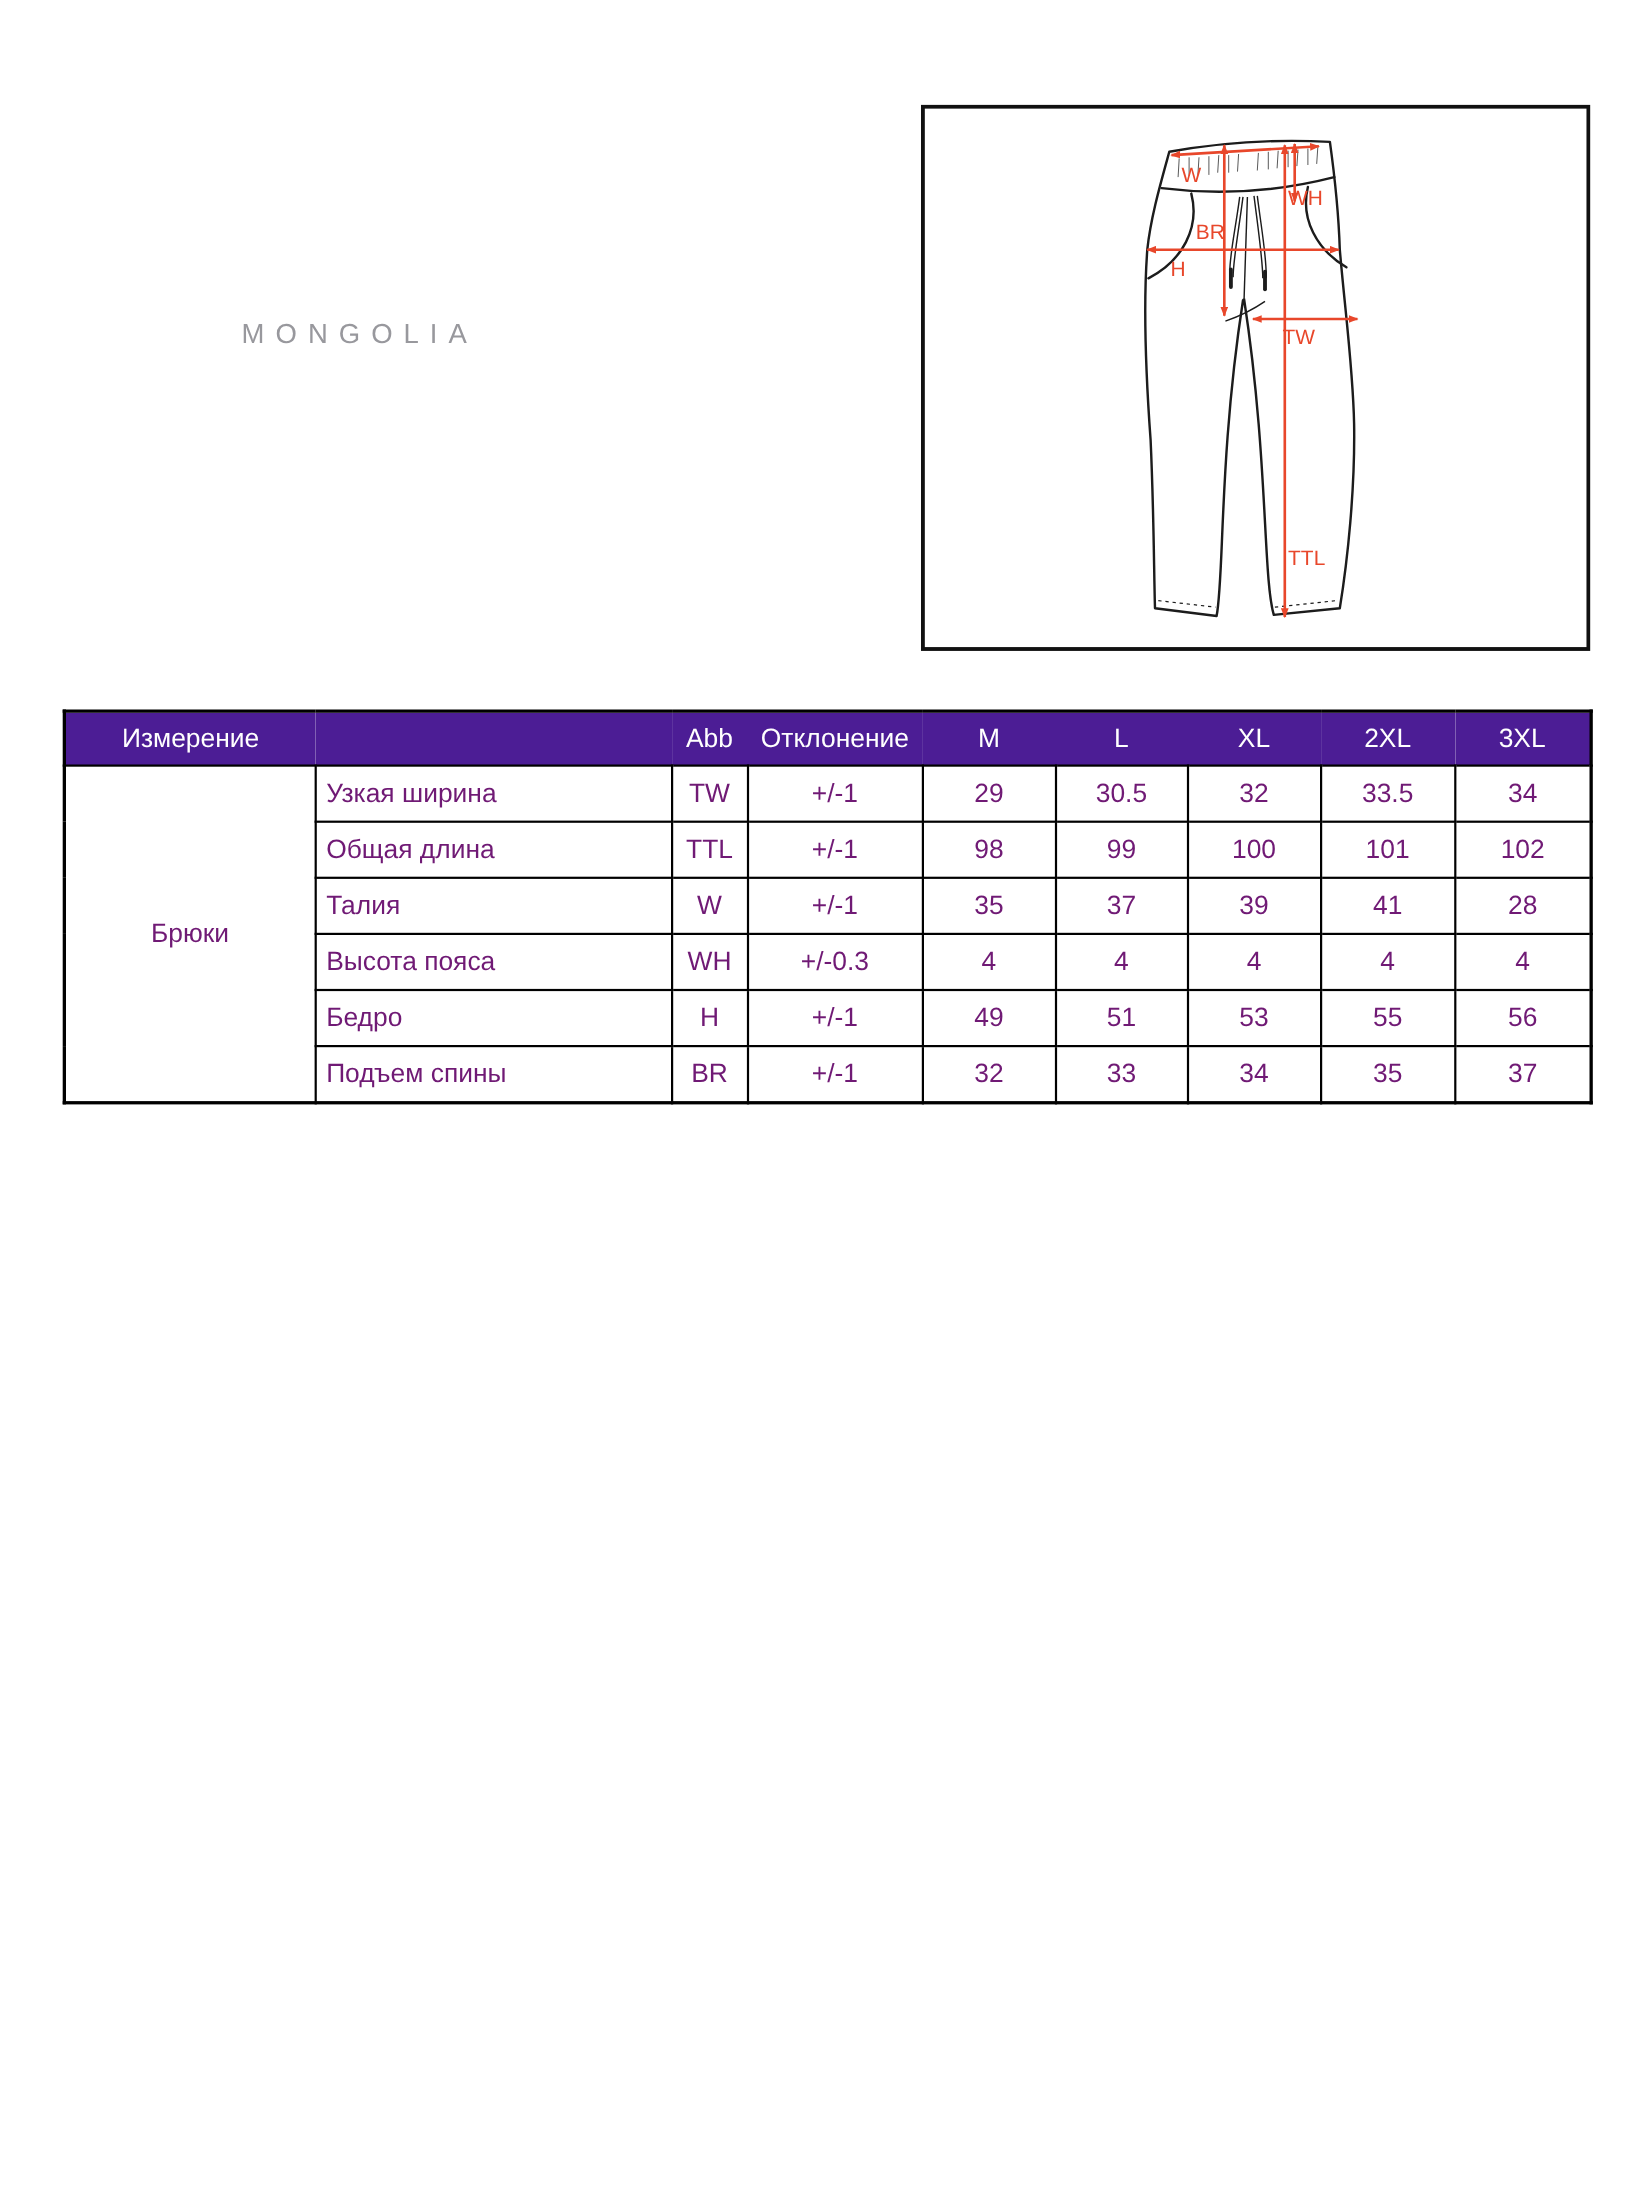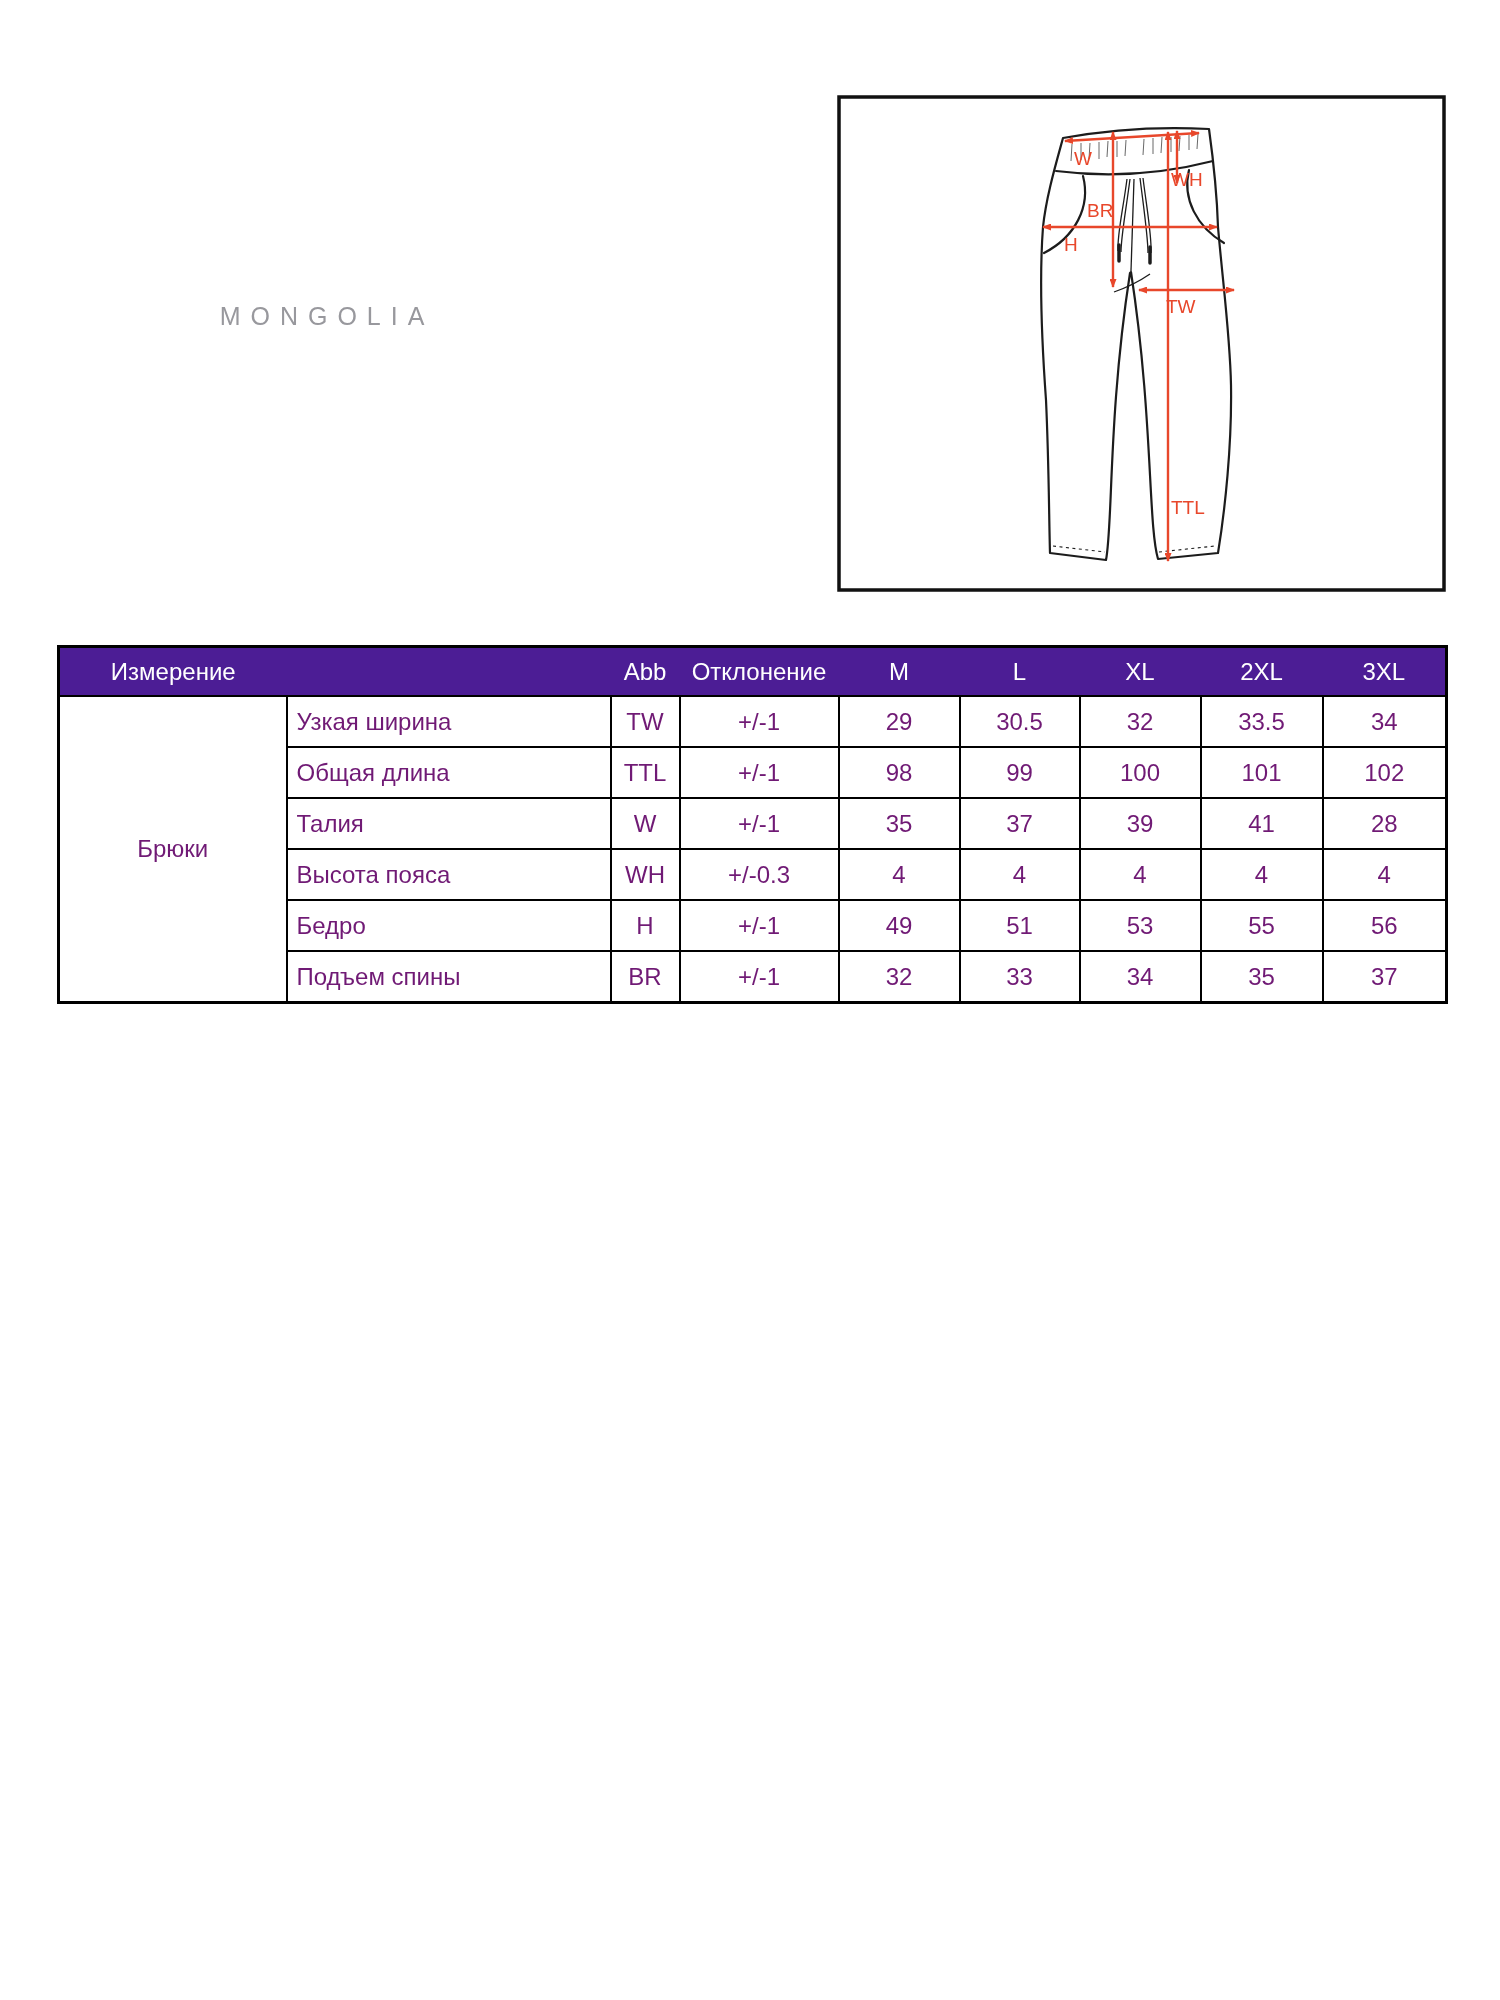--- a/index.html
+++ b/index.html
@@ -10,7 +10,7 @@
   
   .logo { position:absolute; left:120px; top:272px; width:414px; text-align:center; color:#98989d; }
   .logo .brand { display:block; font-size:92px; font-weight:300; letter-spacing:12px; line-height:1; white-space:nowrap; }
-  .logo .sub   { display:block; font-size:25px; font-weight:400; letter-spacing:10px; margin-top:30px; white-space:nowrap; }
+  .logo .sub   { display:block; font-size:25px; font-weight:400; letter-spacing:10px; margin-top:18px; white-space:nowrap; }
   
   .diagram { position:absolute; left:837px; top:95px; width:609px; height:497px; }
   

